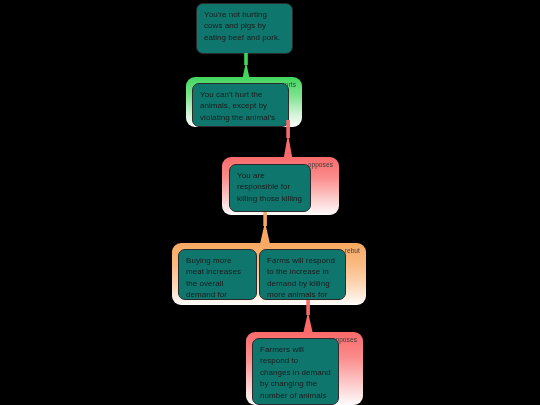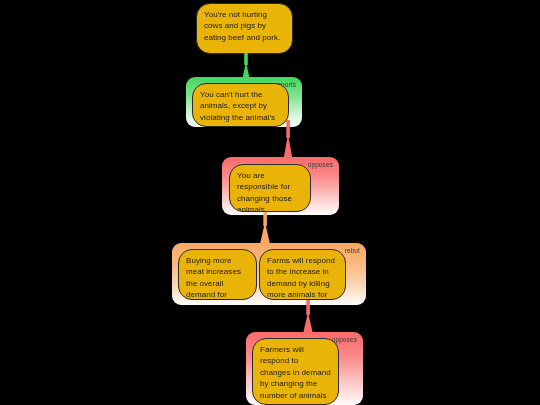--- a/index.html
+++ b/index.html
@@ -46,9 +46,9 @@
   .claim {
     position: absolute;
     box-sizing: border-box;
-    background: #eab308;
+    background: #0f766e;
     border: 1px solid #2b2b2b;
-    border-radius: 14px;
+    border-radius: 7px;
     padding: 5px 7px 4px 7px;
     color: #1a1a1a;
     font-size: 8px;

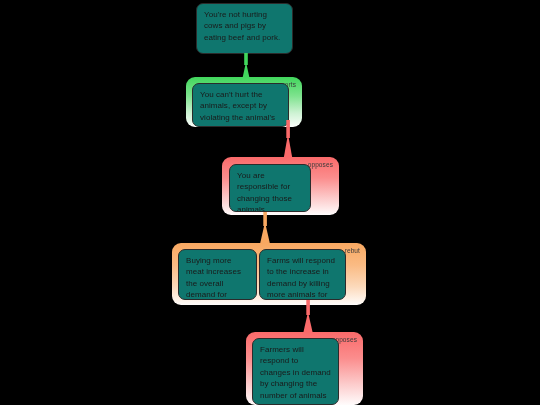--- a/index.html
+++ b/index.html
@@ -94,7 +94,7 @@
   <div class="relation rel-opposes" style="left:222px; top:157px; width:117px; height:58px;">
     <span class="relation-label">opposes</span>
   </div>
-  <div class="claim" style="left:229px; top:164px; width:82px; height:48px;">You are responsible for changing those animals</div>
+  <div class="claim" style="left:229px; top:164px; width:82px; height:48px;">You are responsible for killing those killing</div>
 
   <div class="connector" style="left:256px; top:212px;">
     <svg width="20" height="32" viewBox="0 0 20 32" aria-hidden="true">

